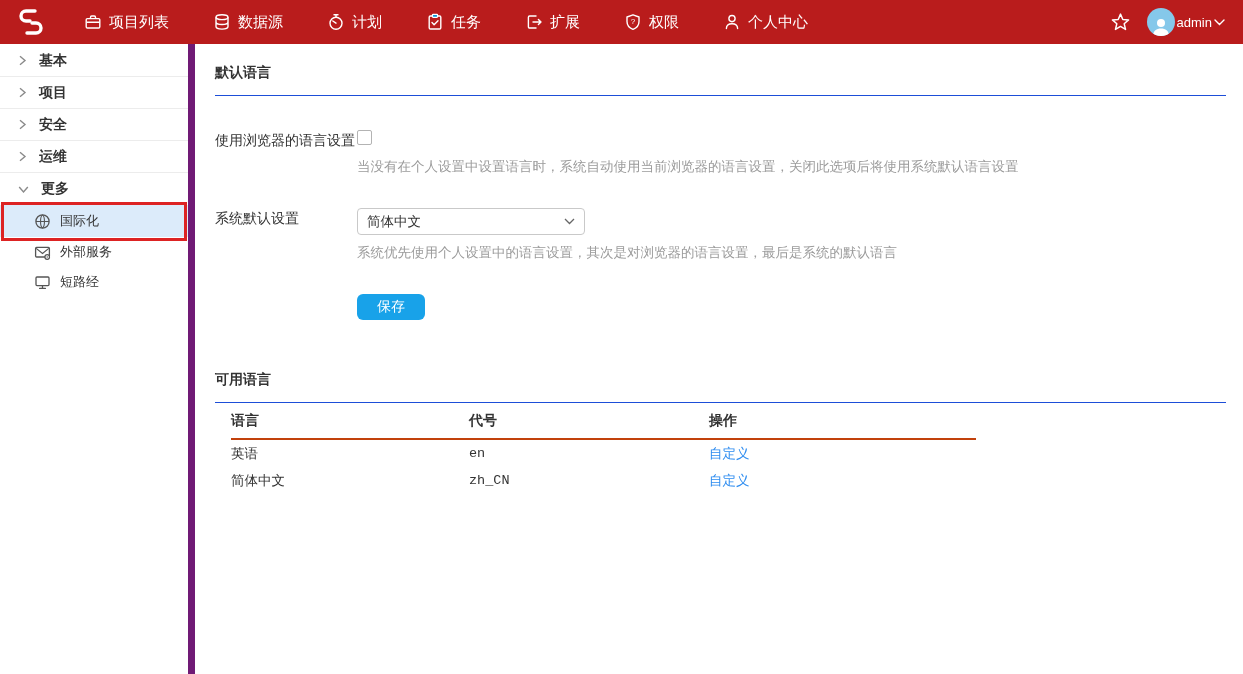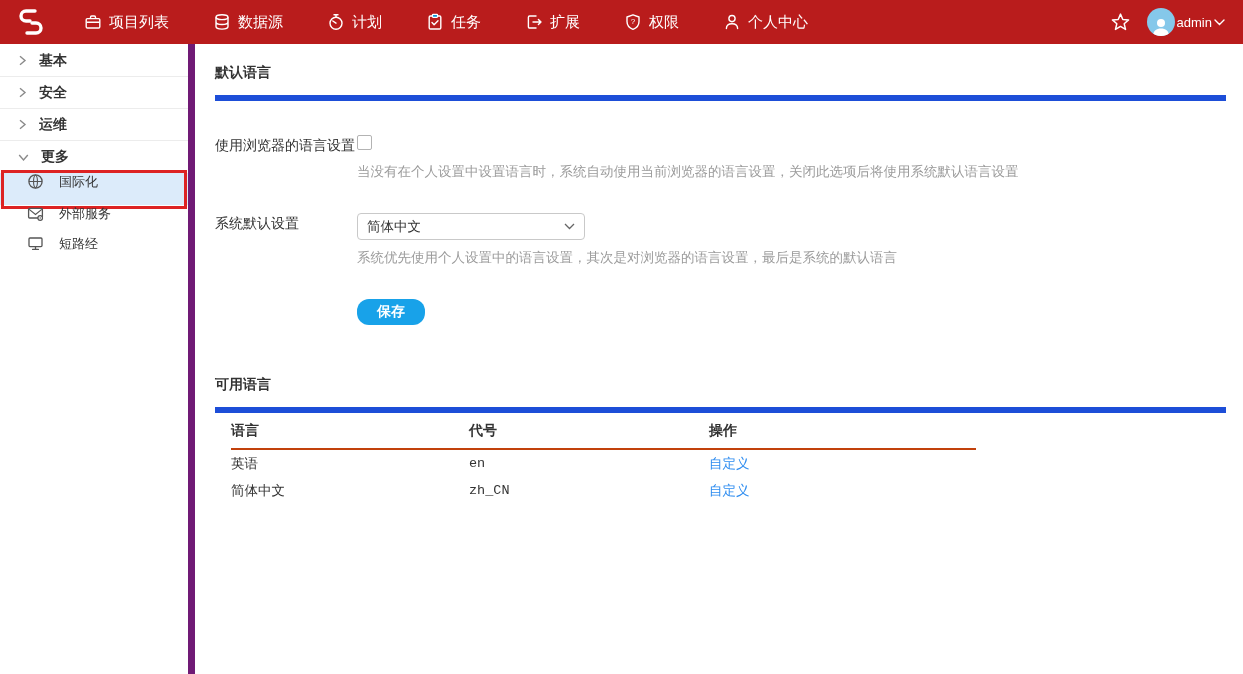--- a/index.html
+++ b/index.html
@@ -37,7 +37,7 @@
   
   .content { flex:1; padding:20px 17px 0 20px; }
   .section-title { font-size:14px; font-weight:bold; color:#333; padding-bottom:13px;
-    border-bottom:6px solid #1d4ed8; }
+    border-bottom:1px solid #1d4ed8; }
   .form { margin-top:34px; }
   .form-row { display:flex; margin-bottom:32px; }
   .form-label { width:142px; flex:0 0 auto; font-size:14px; color:#333; padding-top:2px; }

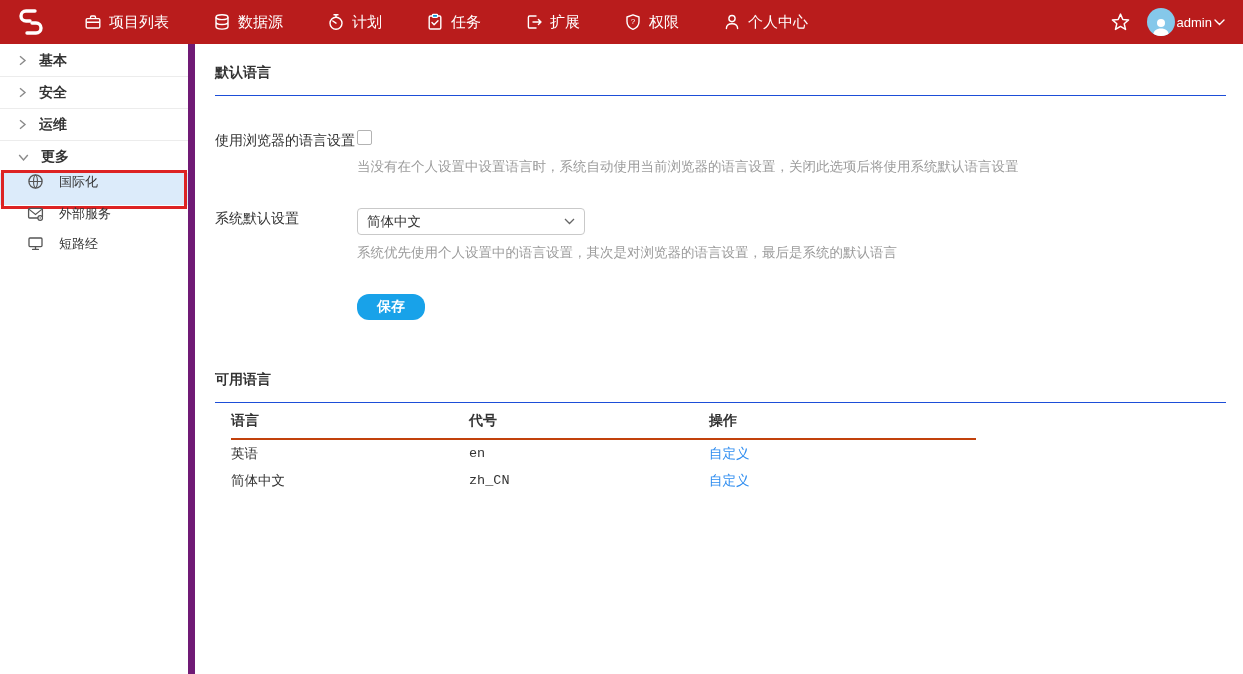--- a/index.html
+++ b/index.html
@@ -168,6 +168,14 @@
       <span>基本</span>
     </div>
 
+    <div class="side-item divided">
+      <span class="chev">
+        <svg width="9" height="11" viewBox="0 0 9 11">
+            <path d="M2 1.2 l5 4.3 -5 4.3" fill="none" stroke="#8a8a8a" stroke-width="1.4"></path>
+          </svg>
+      </span>
+      <span>项目</span>
+    </div>
 
     <div class="side-item divided">
       <span class="chev">

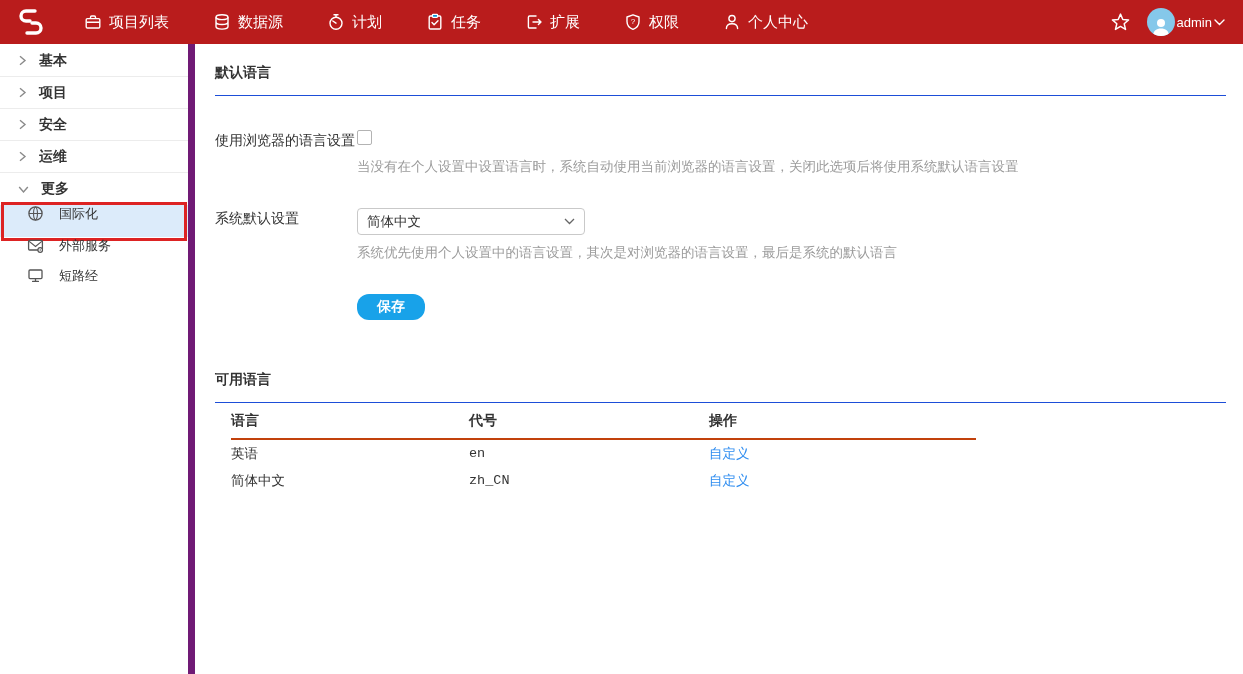--- a/index.html
+++ b/index.html
@@ -27,7 +27,7 @@
     font-size:14px; font-weight:bold; color:#333; cursor:pointer; }
   .side-item.divided { border-bottom:1px solid #ececec; }
   .side-item .chev { color:#8a8a8a; display:flex; }
-  .side-subitem { height:30px; display:flex; align-items:flex-start; gap:15px; padding-left:27px;
+  .side-subitem { height:30px; display:flex; align-items:center; gap:9px; padding-left:34px;
     font-size:13px; color:#333; cursor:pointer; position:relative; }
   .side-subitem .sicon { color:#555; display:flex; }
   .side-subitem.active { background:#dcebfa; height:32px; }

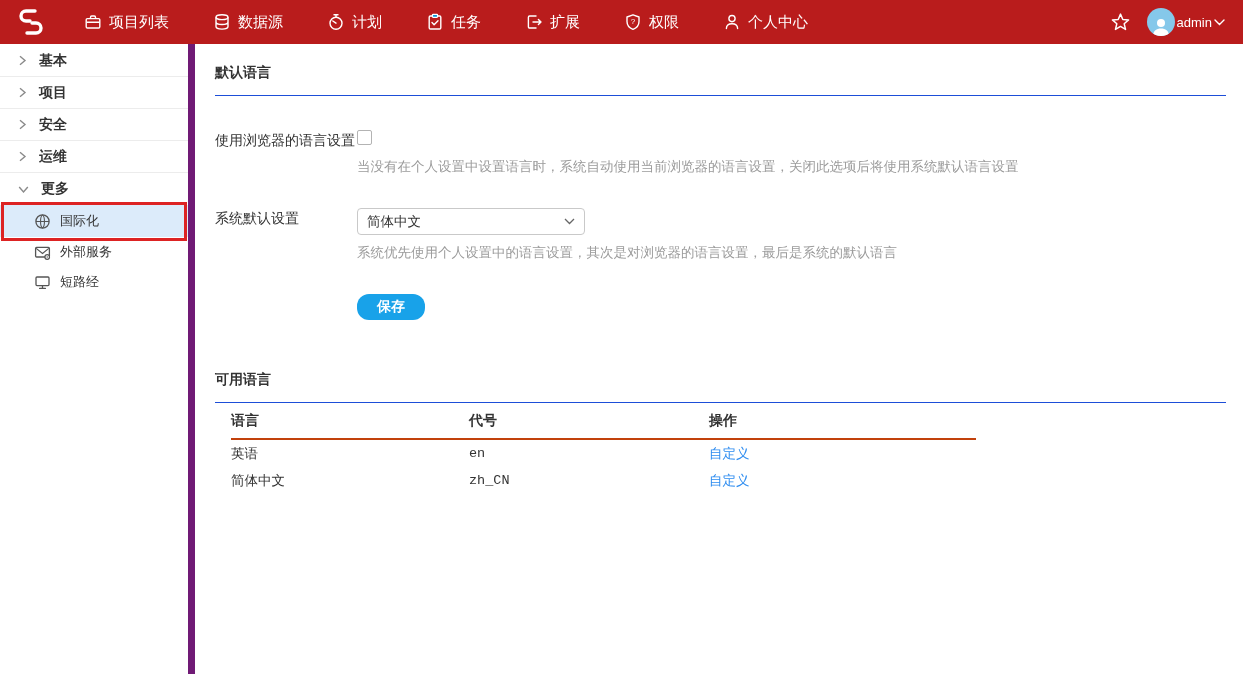--- a/index.html
+++ b/index.html
@@ -50,8 +50,8 @@
     font-size:13.5px; color:#333; cursor:pointer; background:#fff; }
   .select-box .chevdn { color:#666; display:flex; }
   .btn-save { margin-left:142px; width:68px; height:26px; background:#18a2e9; border:none;
-    border-radius:12px; color:#fff; font-size:14px; cursor:pointer;
-    font-family:"Liberation Sans","DejaVu Sans",sans-serif;font-weight:bold; }
+    border-radius:6px; color:#fff; font-size:14px; cursor:pointer;
+    font-family:"Liberation Sans","DejaVu Sans",sans-serif; }
   .section2 { margin-top:51px;font-family:Liberation Mono, monospace; }
   .lang-table { margin-top:0; width:745px; margin-left:16px; }
   .tr { display:flex; align-items:center; }

